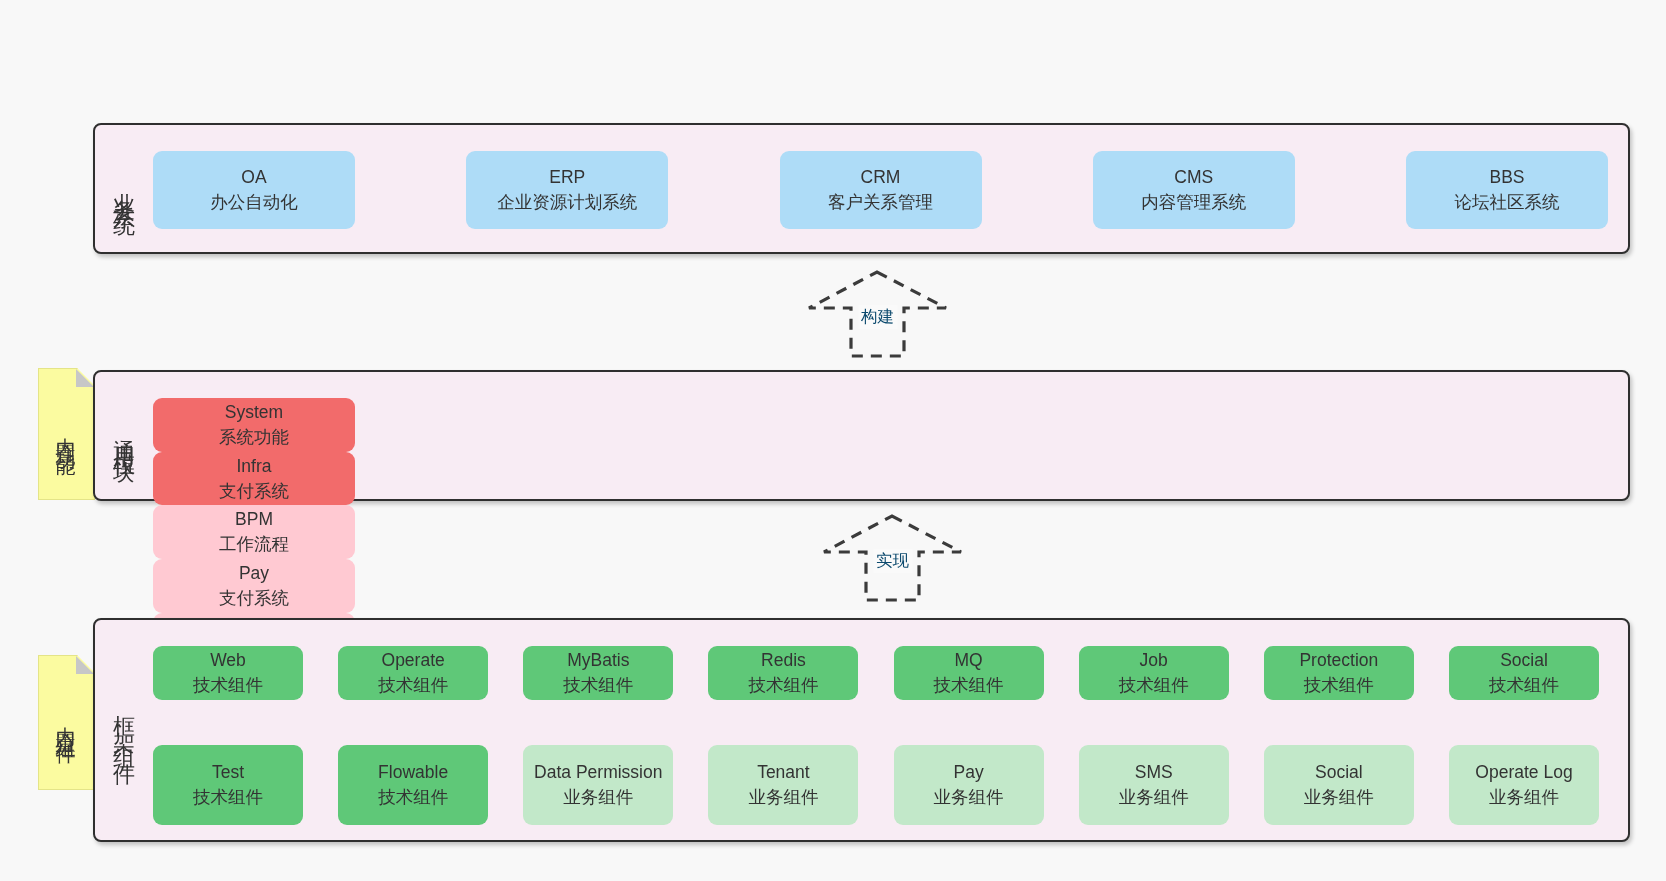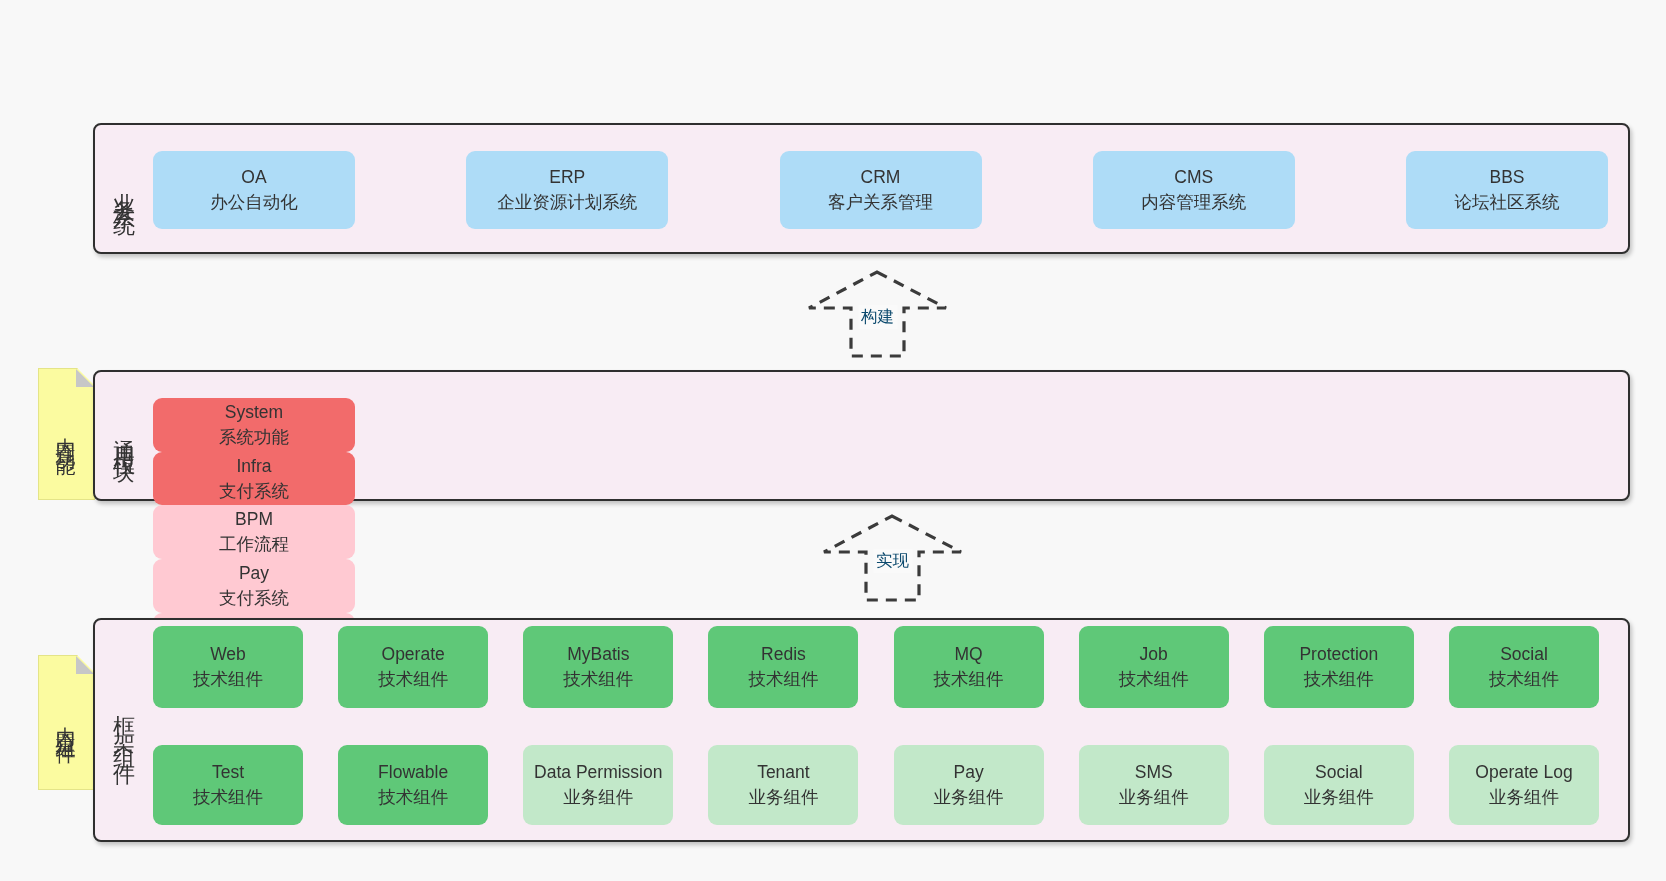--- a/index.html
+++ b/index.html
@@ -29,7 +29,7 @@
   .l1 .row{top:26px;height:78px;}
   .l2 .row{top:26px;height:80px;flex-direction:column;}
   .l3 .row{right:29px;}
-  .l3 .row-1{top:6px;height:82px;}
+  .l3 .row-1{top:12px;height:82px;align-items:center;}
   .l3 .row-2{top:125px;height:80px;}
   .box{
     border-radius:9px;display:flex;flex-direction:column;justify-content:center;

